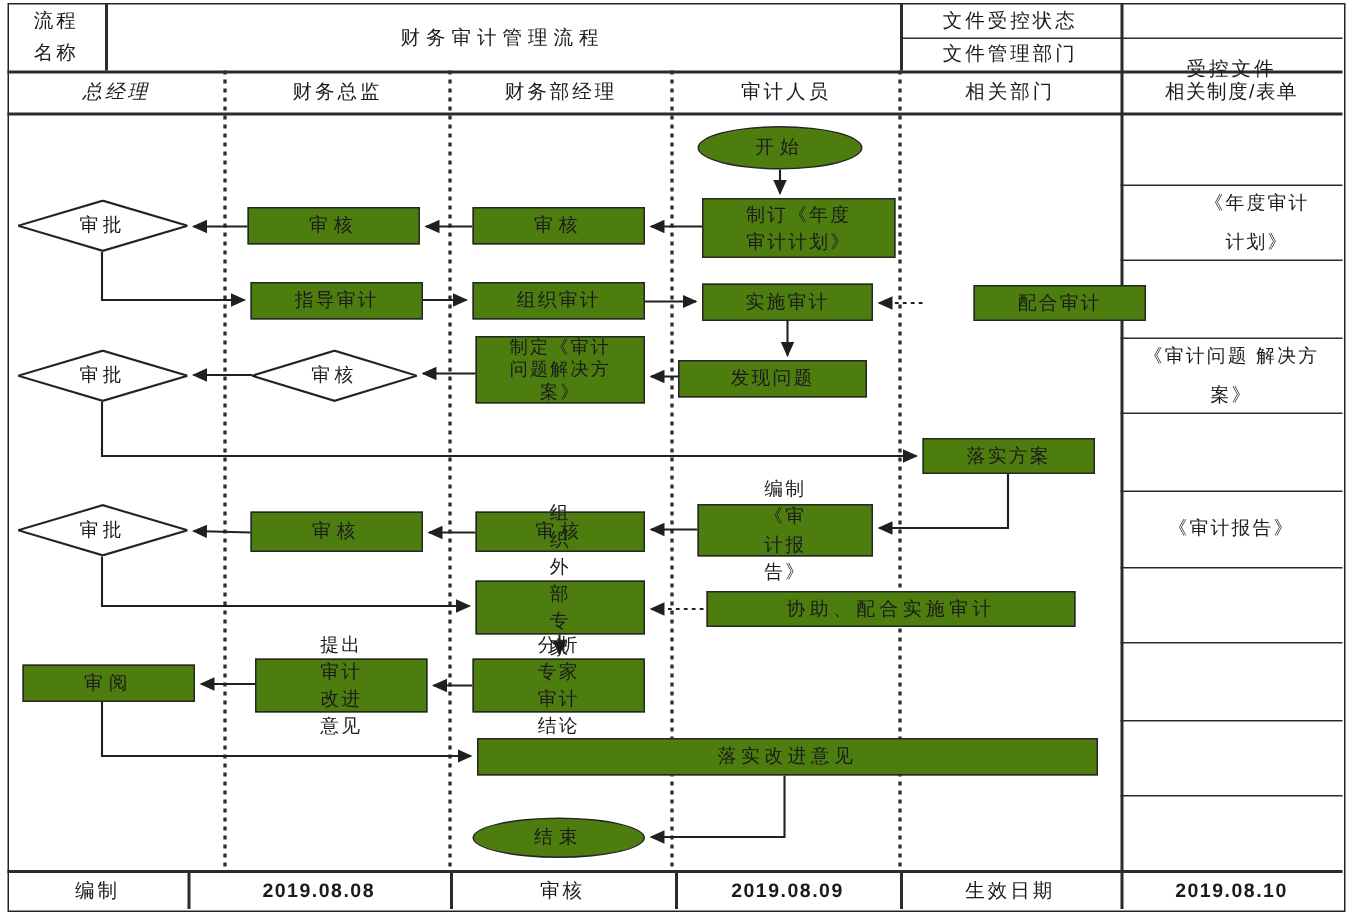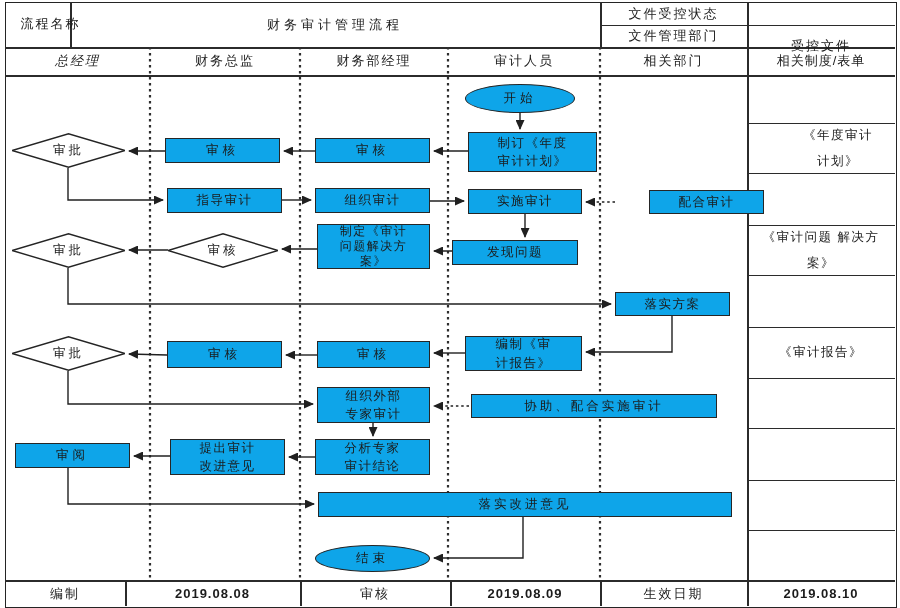--- a/index.html
+++ b/index.html
@@ -52,7 +52,7 @@
   <div class="ln" style="left:747px;top:480px;width:148px;height:1.2px;"></div>
   <div class="ln" style="left:747px;top:530px;width:148px;height:1.2px;"></div>
 
-  <div class="cell" style="left:18px;top:2px;width:65px;height:45px;flex-direction:row;line-height:1.55;">
+  <div class="cell" style="left:5px;top:2px;width:65px;height:45px;flex-direction:column;line-height:1.55;">
     <span>流程</span>
     <span>名称</span>
   </div>

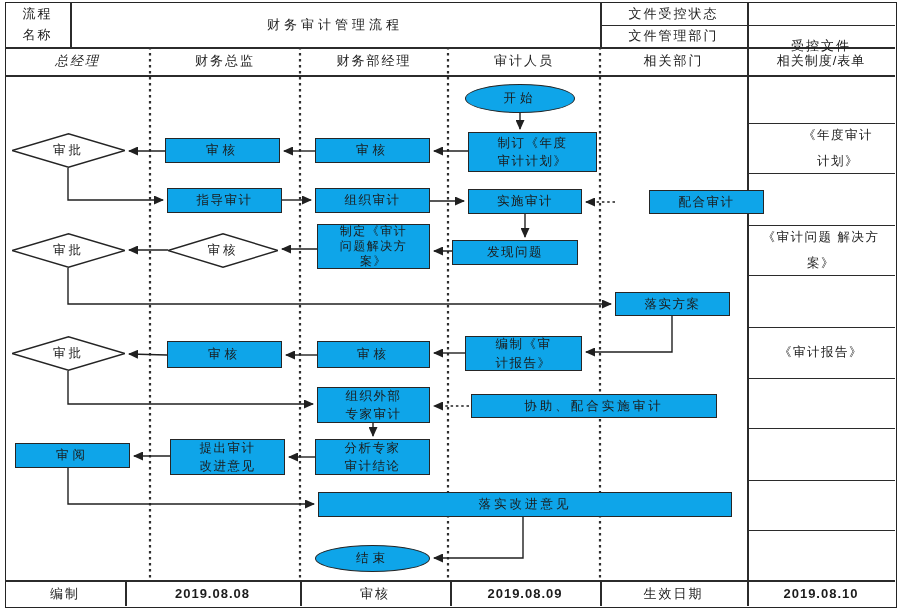--- a/index.html
+++ b/index.html
@@ -9,7 +9,7 @@
   .cell{position:absolute;display:flex;align-items:center;justify-content:center;
         text-align:center;font-size:13px;letter-spacing:2px;z-index:4;box-sizing:border-box;}
   .svglayer{position:absolute;left:0;top:0;z-index:2;}
-  .pbox{position:absolute;box-sizing:border-box;border:1.4px solid #262626;background:#0ea5e9;
+  .pbox{position:absolute;box-sizing:border-box;border:1.4px solid #262626;background:#4d7c0f;
         display:flex;align-items:center;justify-content:center;text-align:center;
         font-size:12.5px;letter-spacing:1.5px;line-height:1.45;z-index:3;}
   .ellipse{border-radius:50%/50%;}

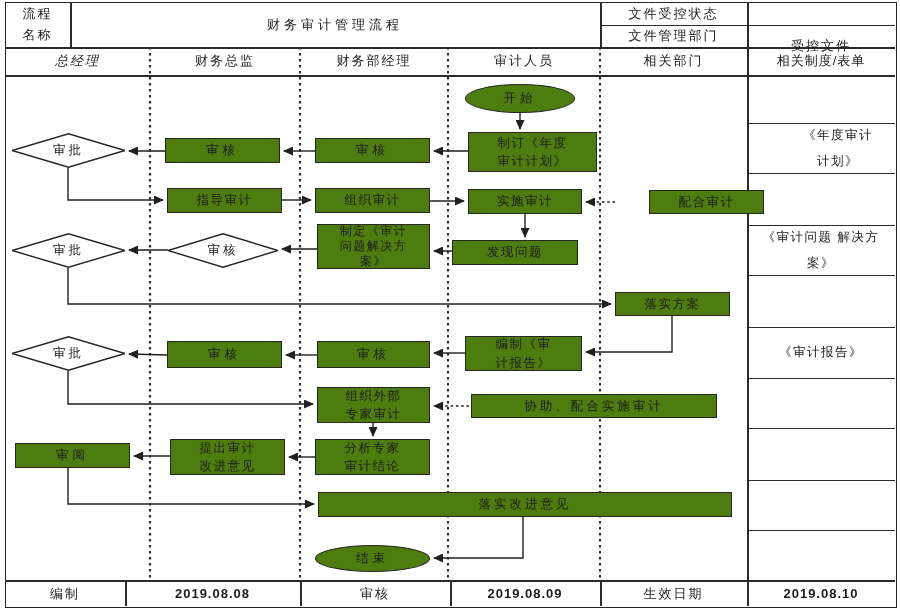--- a/index.html
+++ b/index.html
@@ -20,7 +20,7 @@
   .sidecell{position:absolute;display:flex;align-items:center;justify-content:center;
             text-align:center;font-size:12.5px;letter-spacing:1.5px;line-height:2.1;
             z-index:4;box-sizing:border-box;padding:0 14px;}
-  .two{padding:0 24px;}
+  .two{padding:0 42px;}
   .wrapbox{padding:0 24px;}
 </style>
 </head>

